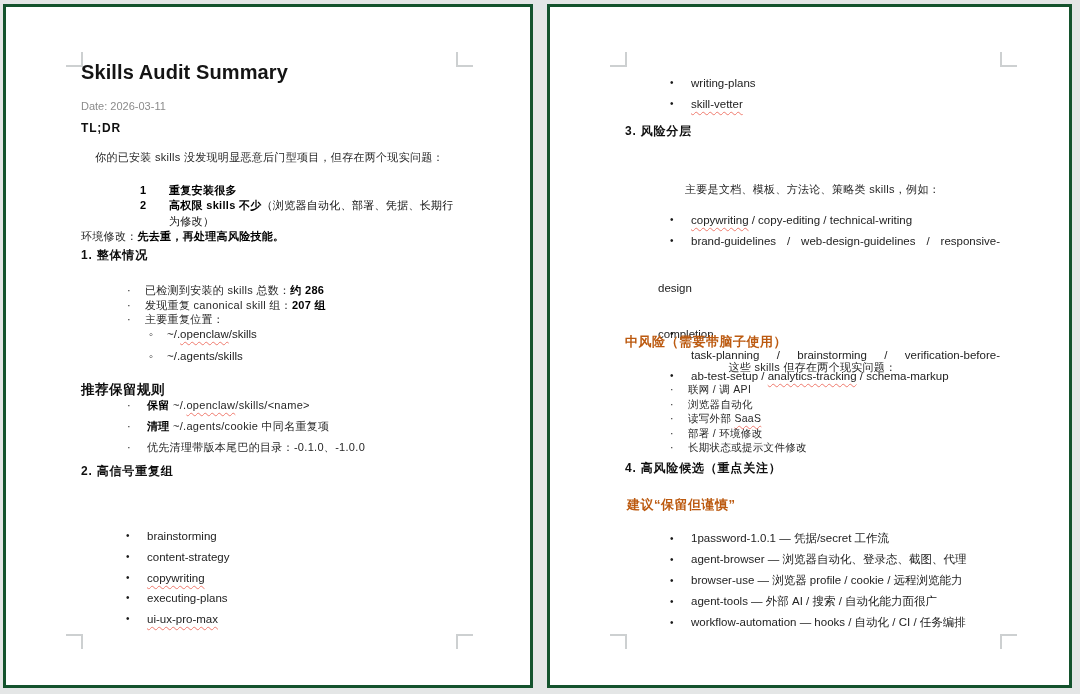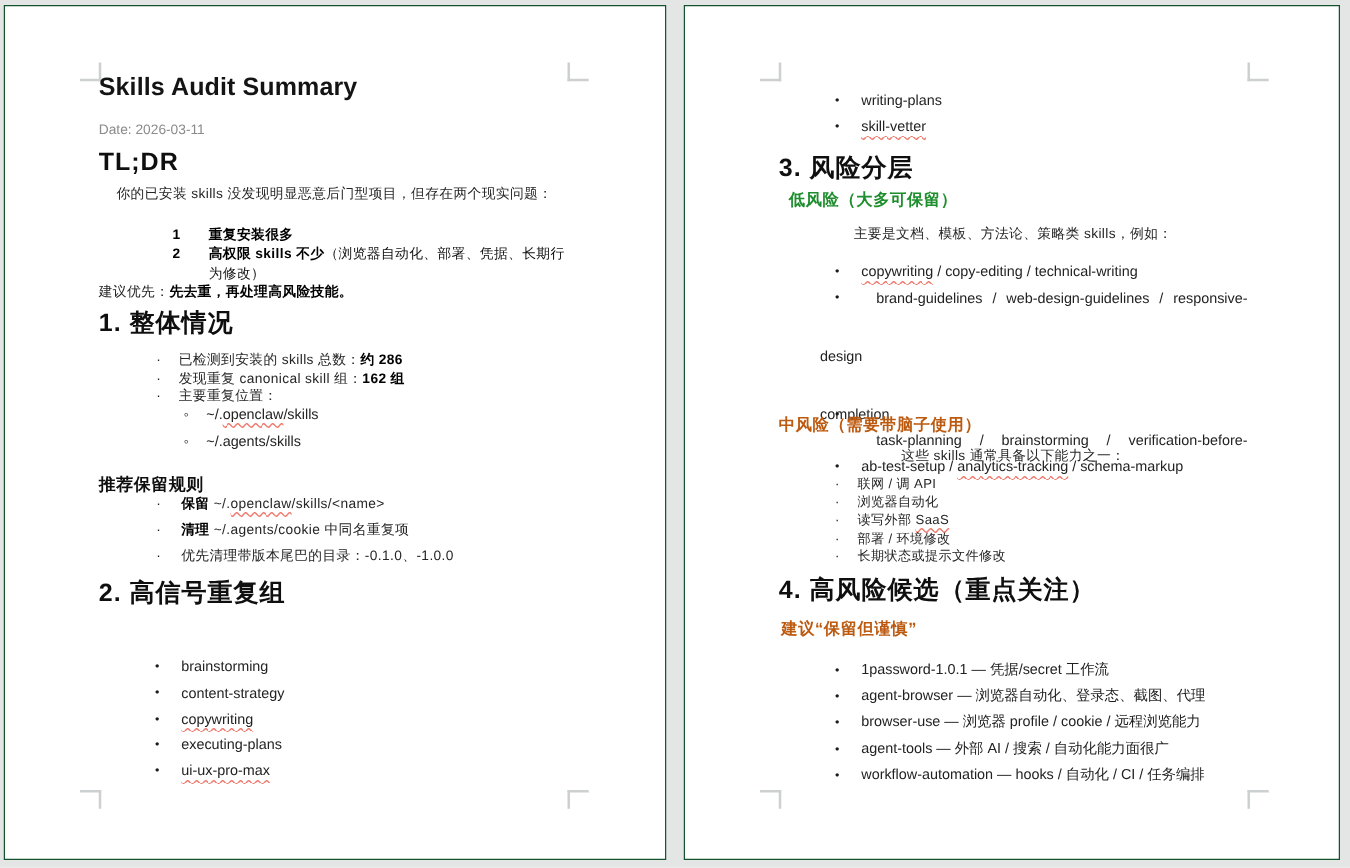--- a/index.html
+++ b/index.html
@@ -5,7 +5,7 @@
   html,body{margin:0;padding:0;}
   .canvas{position:relative;width:1080px;height:694px;background:#e4e6e6;overflow:hidden;
           font-family:"Liberation Sans","DejaVu Sans",sans-serif;}
-  .page{position:absolute;top:4px;height:684px;background:#ffffff;border:1px solid #14532d;box-sizing:border-box;}
+  .page{position:absolute;top:4px;height:684px;background:#ffffff;border:3px solid #14532d;box-sizing:border-box;}
   .page-left{left:3px;width:530px;}
   .page-right{left:547px;width:525px;}
 

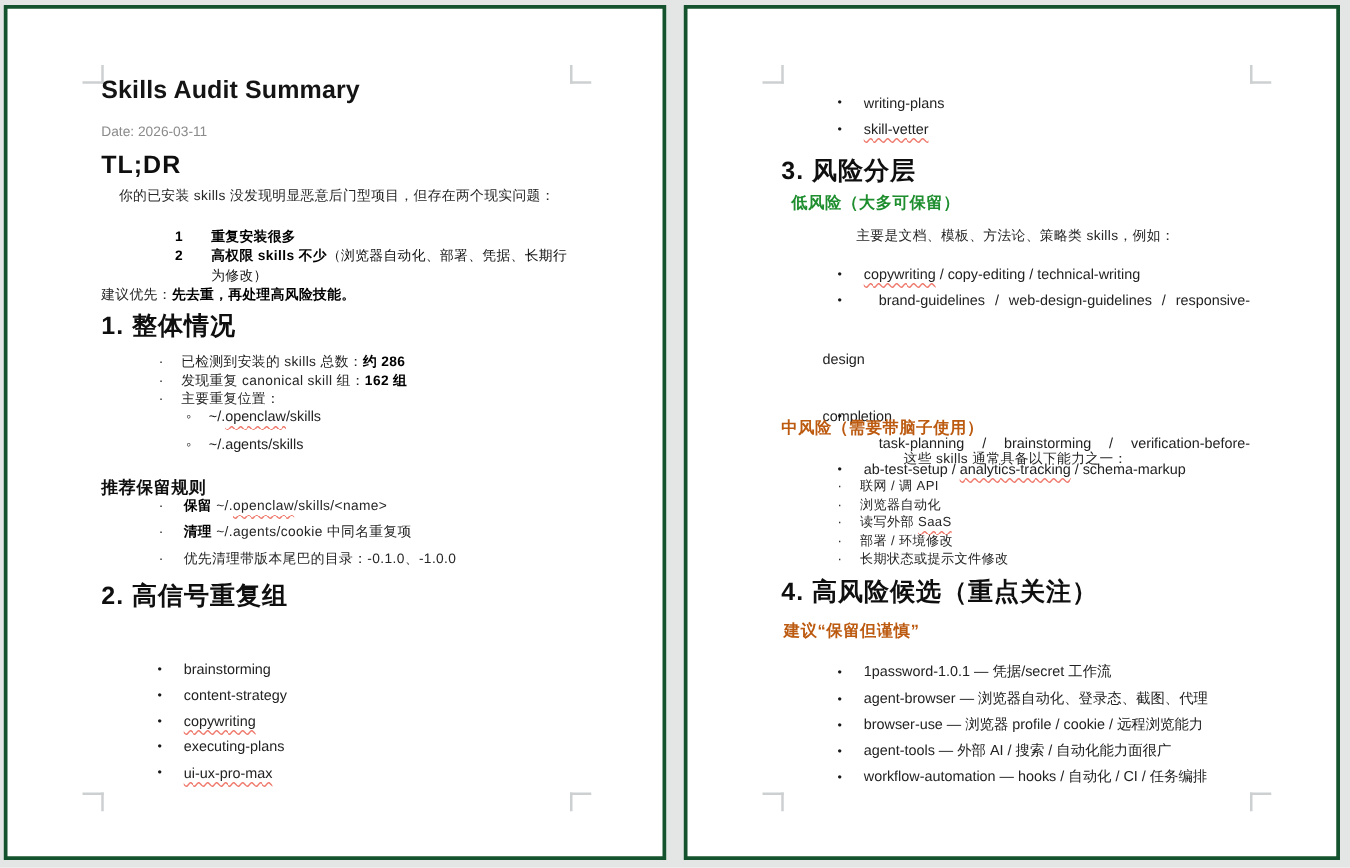--- a/index.html
+++ b/index.html
@@ -26,7 +26,7 @@
 
   .title{font-size:20px;font-weight:700;color:#141414;letter-spacing:0.1px;}
   .date{font-size:11px;color:#8b8b8b;}
-  .hsec{font-size:20px;font-weight:700;color:#0f0f0f;letter-spacing:0.8px;}
+  .hsec{font-size:12px;font-weight:700;color:#0f0f0f;letter-spacing:0.8px;}
   .hsub{font-size:13.5px;font-weight:700;color:#0f0f0f;letter-spacing:0.5px;}
   .body{font-size:11px;color:#262626;letter-spacing:0.3px;line-height:15px;text-align:center;}
   .lbl{font-size:13px;font-weight:700;letter-spacing:0.5px;padding-left:8px;}

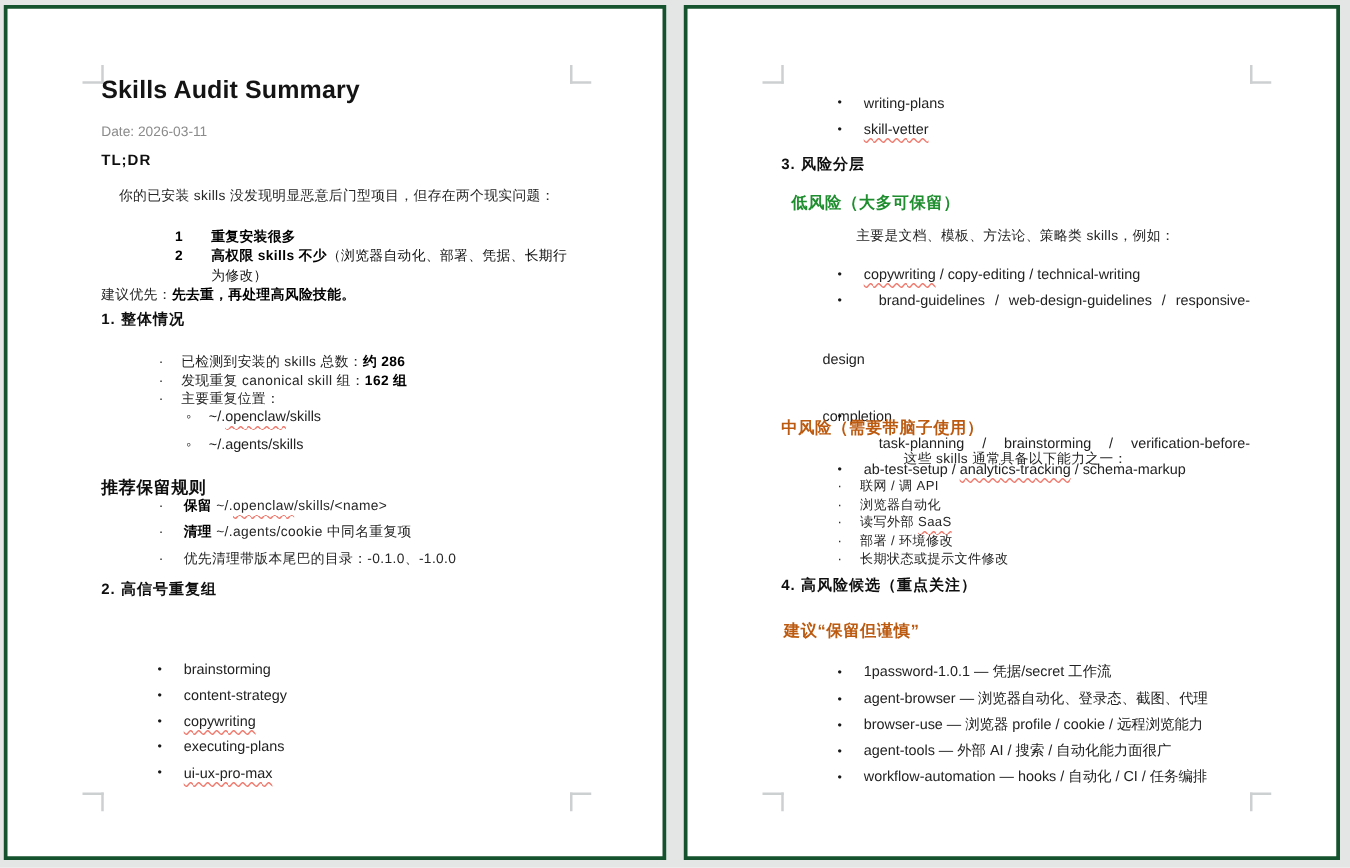--- a/index.html
+++ b/index.html
@@ -167,7 +167,6 @@
       </div>
 
       <div class="blk hsec" style="top:116px">3. 风险分层</div>
-      <div class="blk lbl green" style="top:146px">低风险（大多可保留）</div>
       <div class="blk body" style="top:175px">主要是文档、模板、方法论、策略类 skills，例如：</div>
 
       <div class="blk big" style="top:203px">

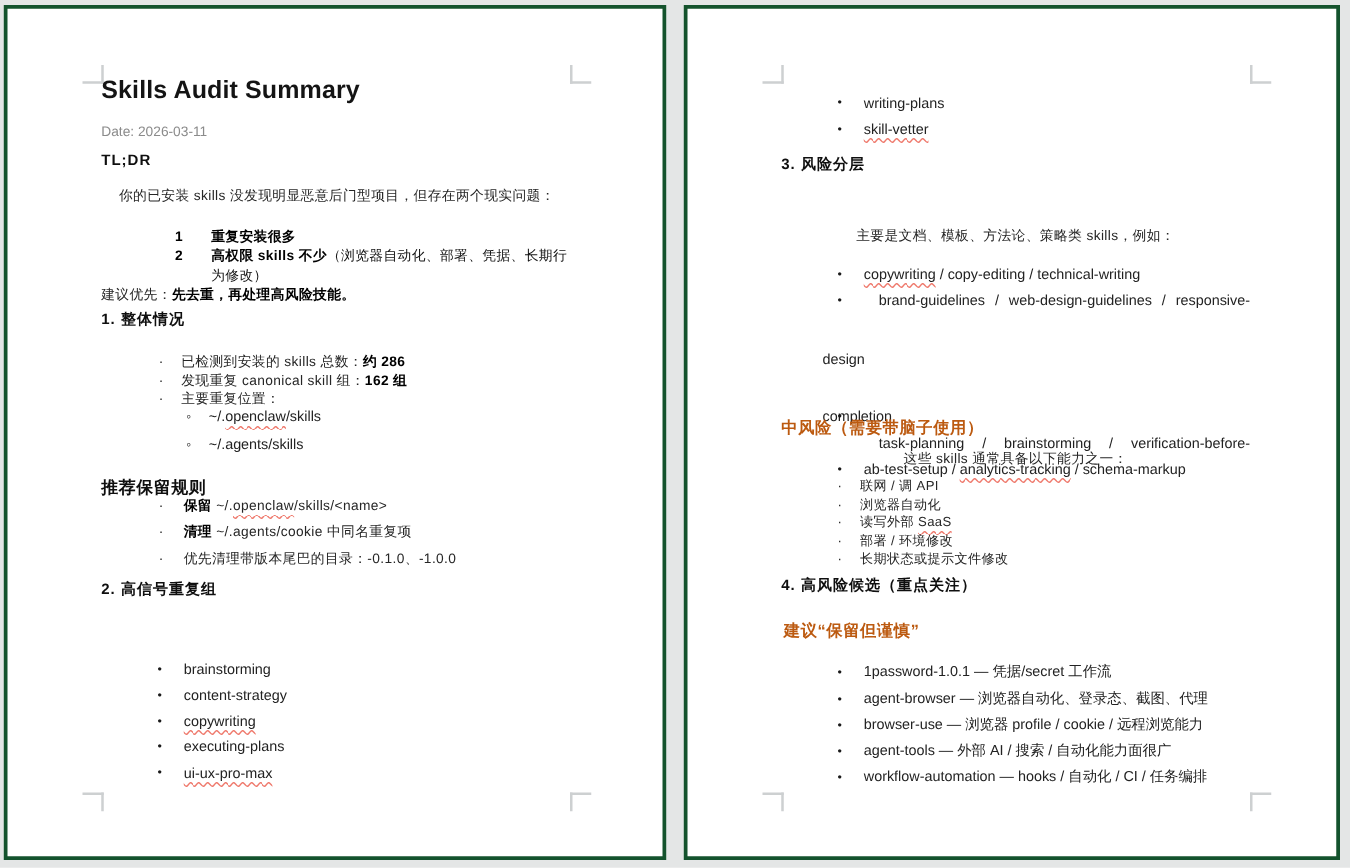--- a/index.html
+++ b/index.html
@@ -87,7 +87,7 @@
           <span class="num">2</span><span class="t b">高权限 skills 不少</span><span class="t">（浏览器自动化、部署、凭据、长期行为修改）</span>
         </div>
         <div class="advice">
-          <span class="t">建议优先：</span><span class="t b">先去重，再处理高风险技能。</span>
+          <span class="t">环境修改：</span><span class="t b">先去重，再处理高风险技能。</span>
         </div>
       </div>
 

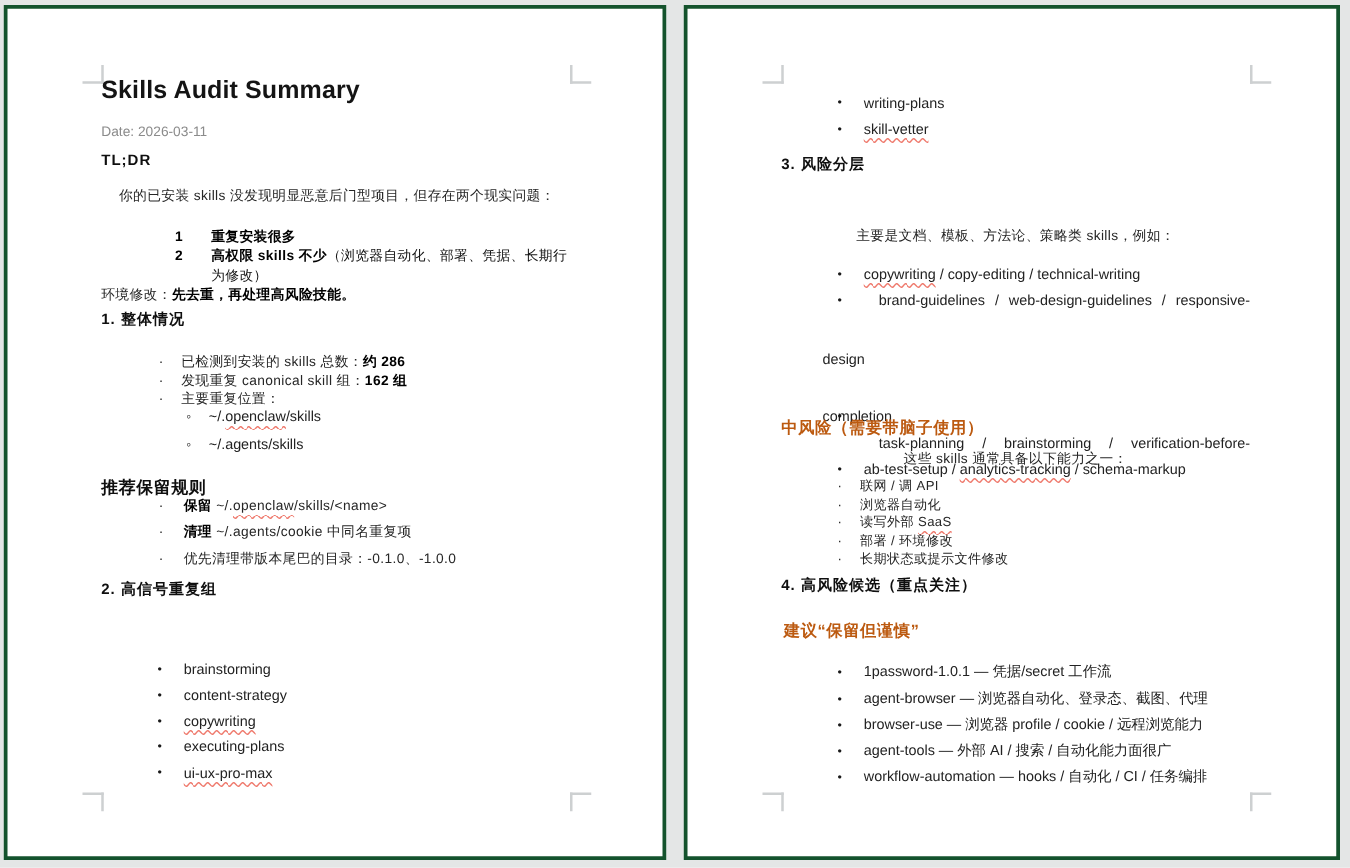--- a/index.html
+++ b/index.html
@@ -53,7 +53,7 @@
   .big .mk{left:45px;font-size:10px;}
 
   .wrapli{padding-left:33px !important;}
-  .wrapli .l1{display:block;margin-left:45px;text-align:justify;text-align-last:justify;}
+  .wrapli .l1{display:block;margin-left:33px;text-align:justify;text-align-last:justify;}
   .wrapli .l2{display:block;margin-top:26px;}
 
   .small .li{padding-left:63px;line-height:14.5px;font-size:10.5px;color:#262626;letter-spacing:0.3px;}

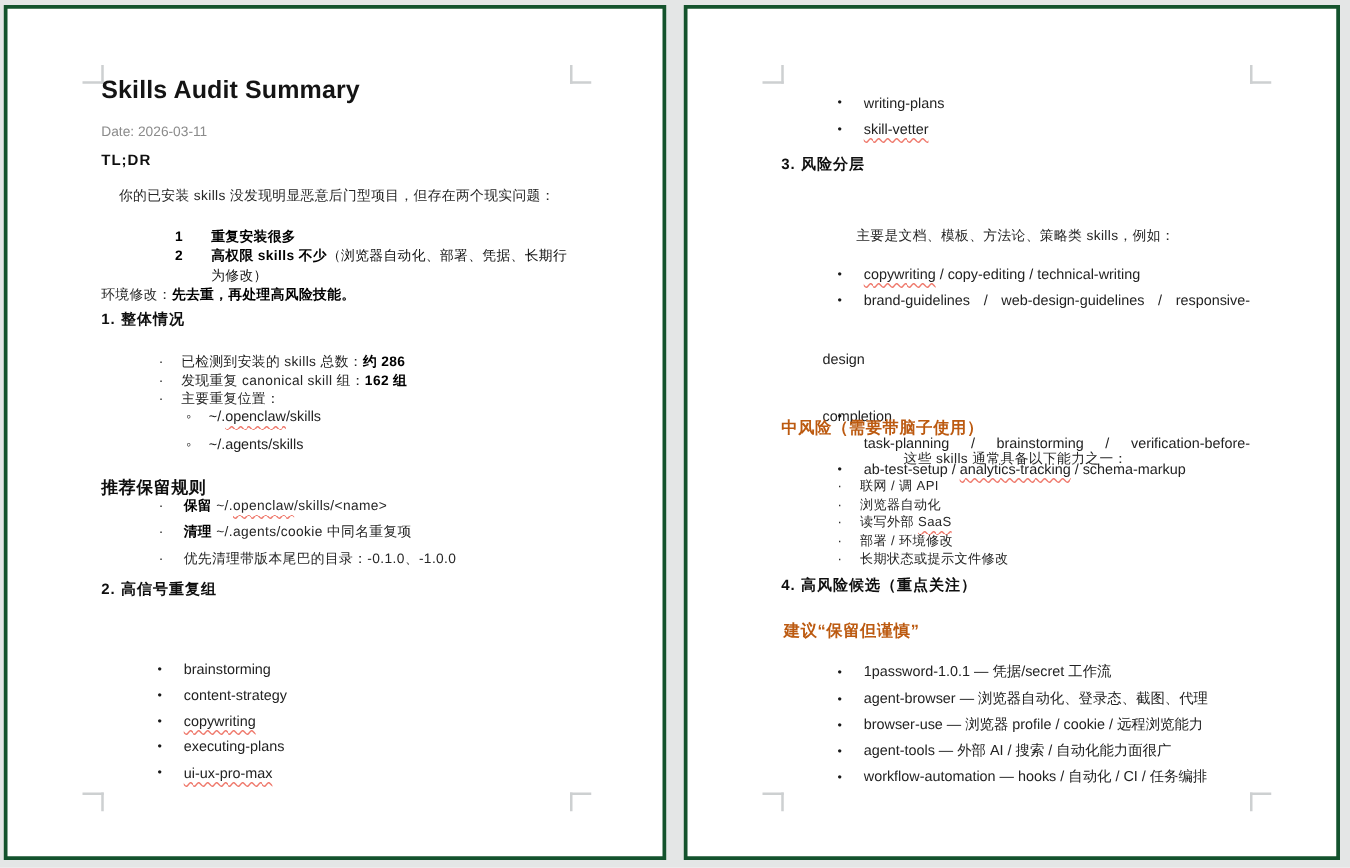--- a/index.html
+++ b/index.html
@@ -98,7 +98,7 @@
           <span class="mk">·</span><span class="t">已检测到安装的 skills 总数：</span><span class="t b">约 286</span>
         </div>
         <div class="li">
-          <span class="mk">·</span><span class="t">发现重复 canonical skill 组：</span><span class="t b">162 组</span>
+          <span class="mk">·</span><span class="t">发现重复 canonical skill 组：</span><span class="t b">207 组</span>
         </div>
         <div class="li">
           <span class="mk">·</span><span class="t">主要重复位置：</span><span class="t b"></span>

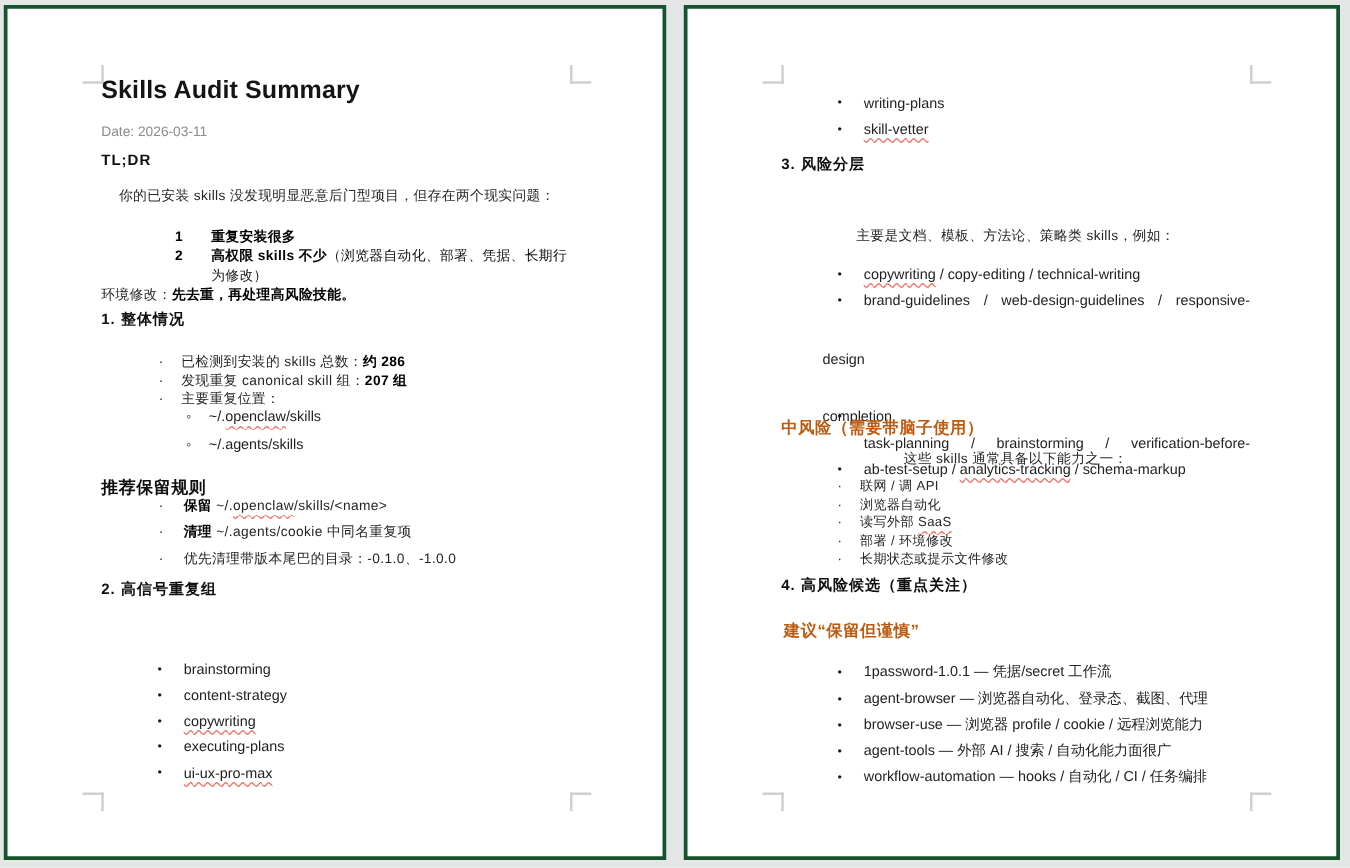--- a/index.html
+++ b/index.html
@@ -189,7 +189,7 @@
       </div>
 
       <div class="blk lbl orange" style="top:326px;padding-left:0">中风险（需要带脑子使用）</div>
-      <div class="blk body" style="top:353px">这些 skills 通常具备以下能力之一：</div>
+      <div class="blk body" style="top:353px">这些 skills 但存在两个现实问题：</div>
 
       <div class="blk small" style="top:375px">
         <div class="li">

